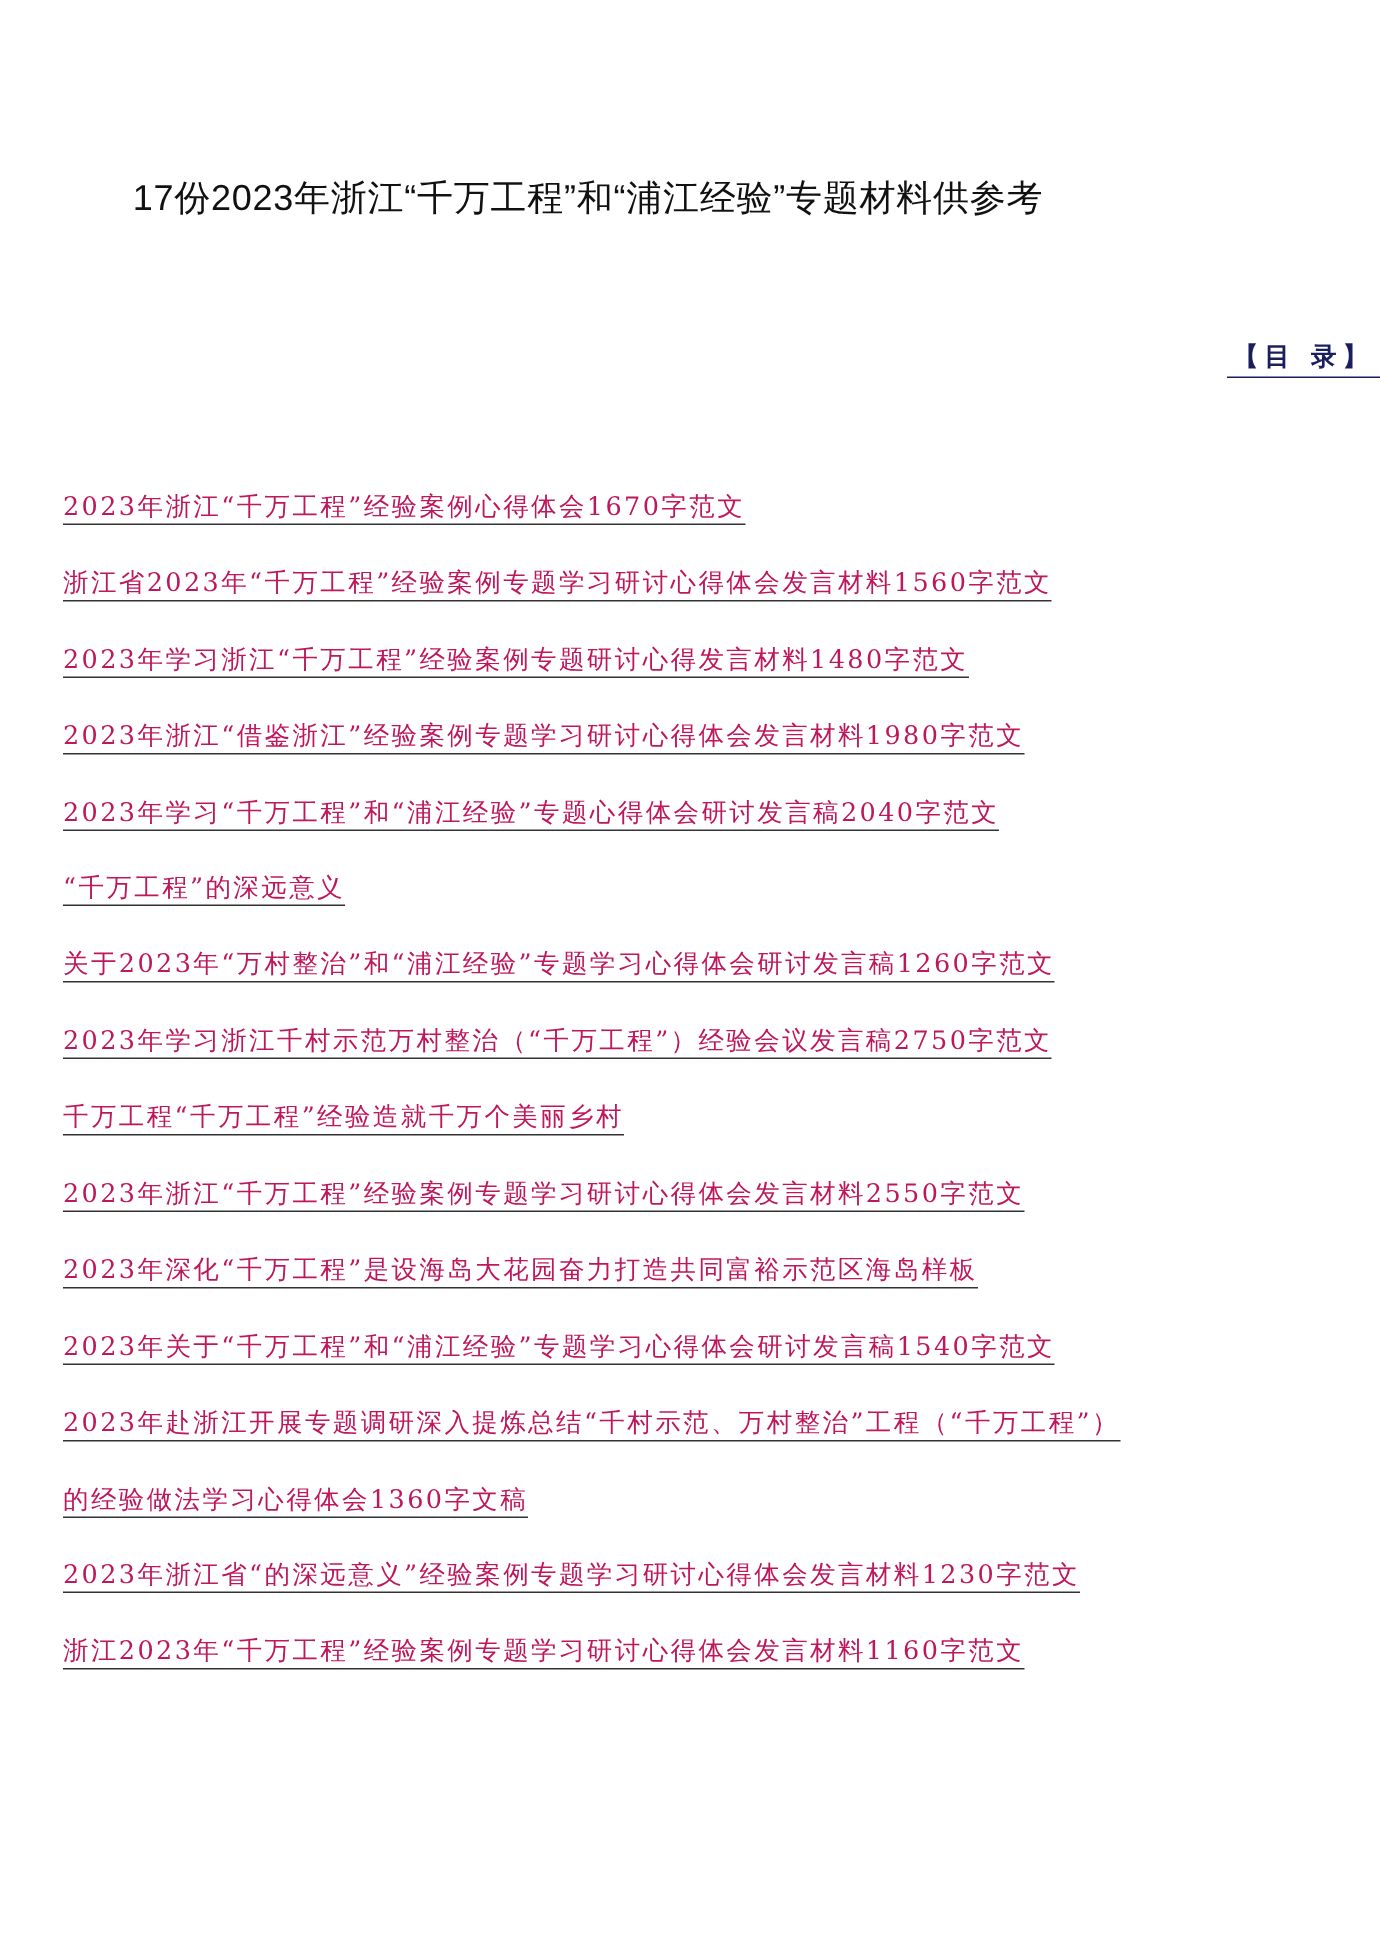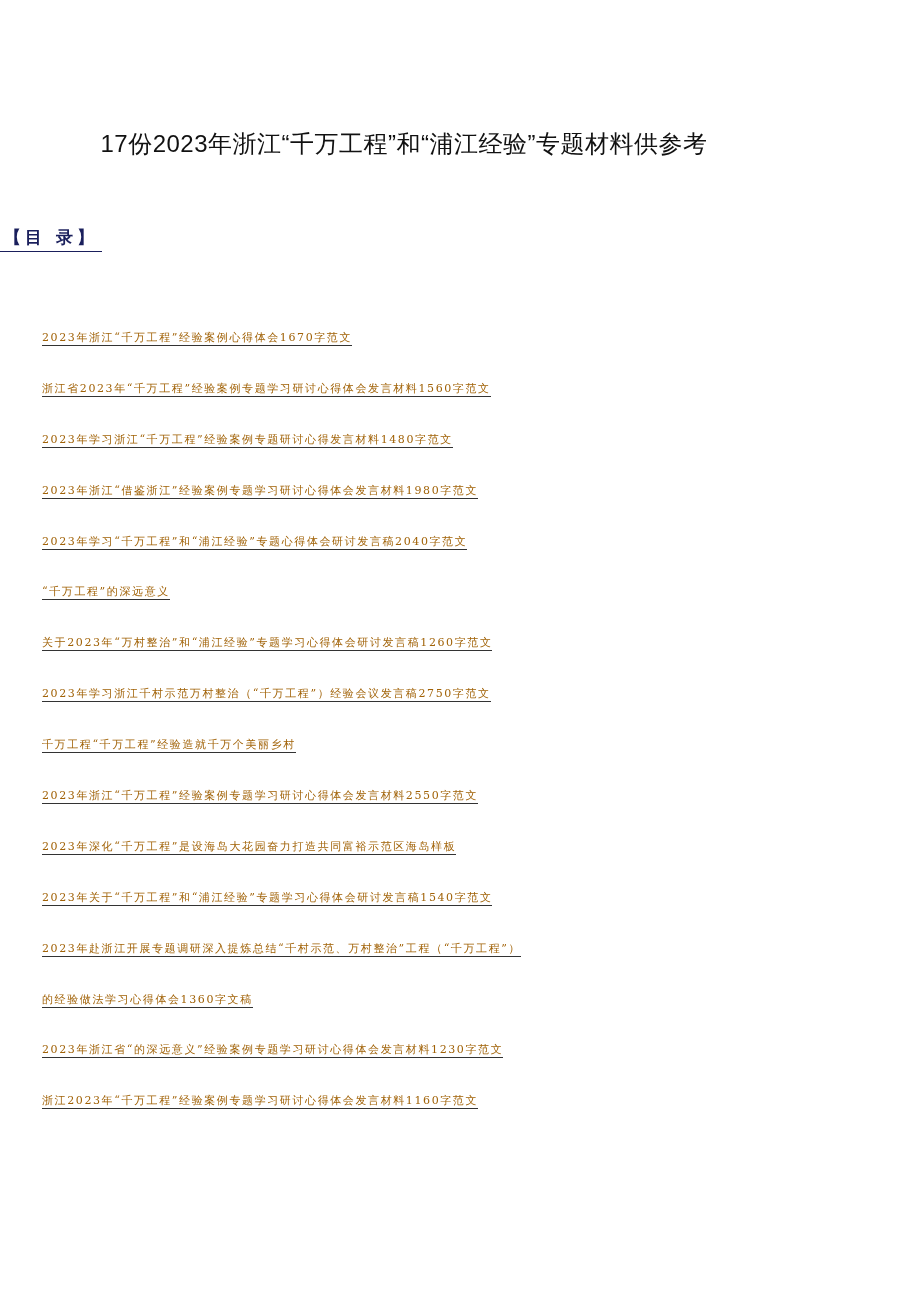--- a/index.html
+++ b/index.html
@@ -7,7 +7,7 @@
   .page-title {
     position: absolute; left: 0; top: 116px; width: 728px; text-align: center;
     font-family: "Liberation Sans", "DejaVu Sans", sans-serif;
-    font-size: 24px; color: #111; letter-spacing: 0.5px; margin: 12px; font-weight: normal; padding-left: 28px;
+    font-size: 24px; color: #111; letter-spacing: 0.5px; margin: 0; font-weight: normal; padding-left: 28px;
   }
   .toc-heading {
     position: absolute; left: 0; top: 226px; width: 920px; text-align: left;

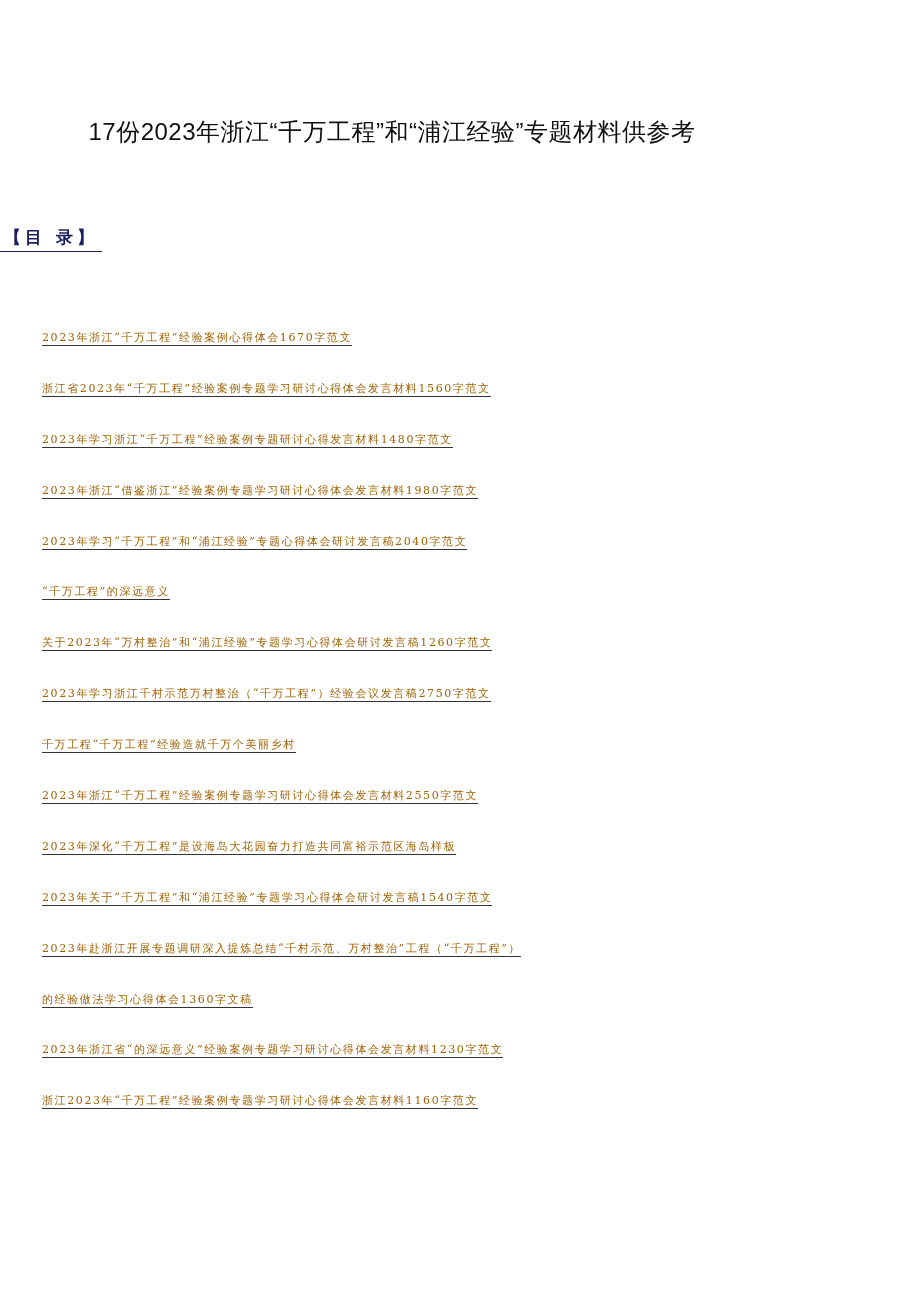--- a/index.html
+++ b/index.html
@@ -10,7 +10,7 @@
     font-size: 24px; color: #111; letter-spacing: 0.5px; margin: 0; font-weight: normal; padding-left: 28px;
   }
   .toc-heading {
-    position: absolute; left: 0; top: 226px; width: 920px; text-align: left;
+    position: absolute; left: 0; top: 226px; width: 920px; text-align: right;
     font-family: "DejaVu Serif", serif; font-size: 17px; color: #1a1f5c; font-weight: bold;
   }
   .toc-heading span {

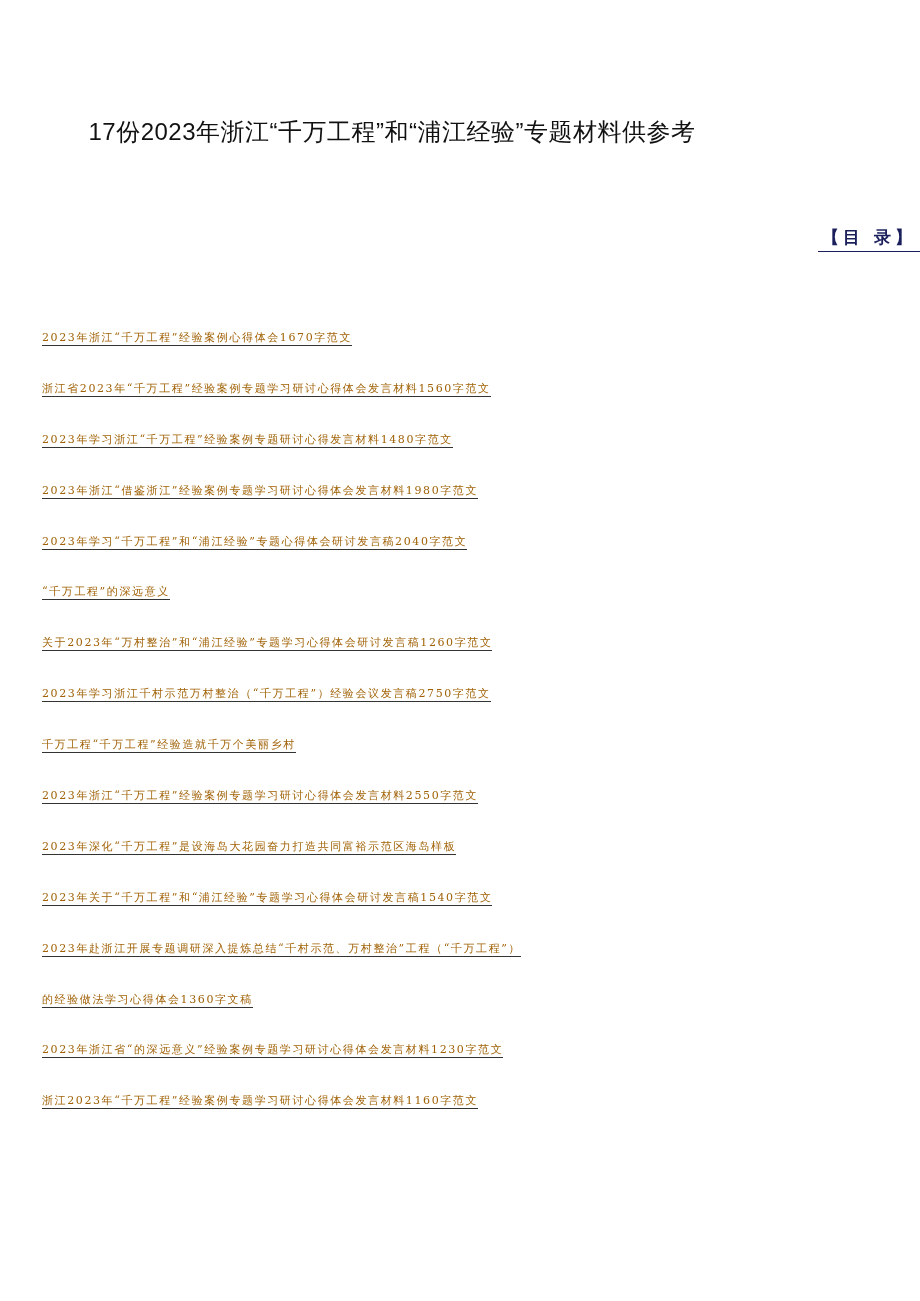--- a/index.html
+++ b/index.html
@@ -21,7 +21,7 @@
   .toc-item {
     height: 50.9px; line-height: 24px;
     font-family: "DejaVu Serif", "Liberation Serif", serif;
-    font-size: 11px; color: #a16207; letter-spacing: 1.6px;
+    font-size: 17px; color: #be185d; letter-spacing: 1.6px;
   }
   .toc-item a {
     color: inherit; text-decoration: none; border-bottom: 1.5px solid #333;

